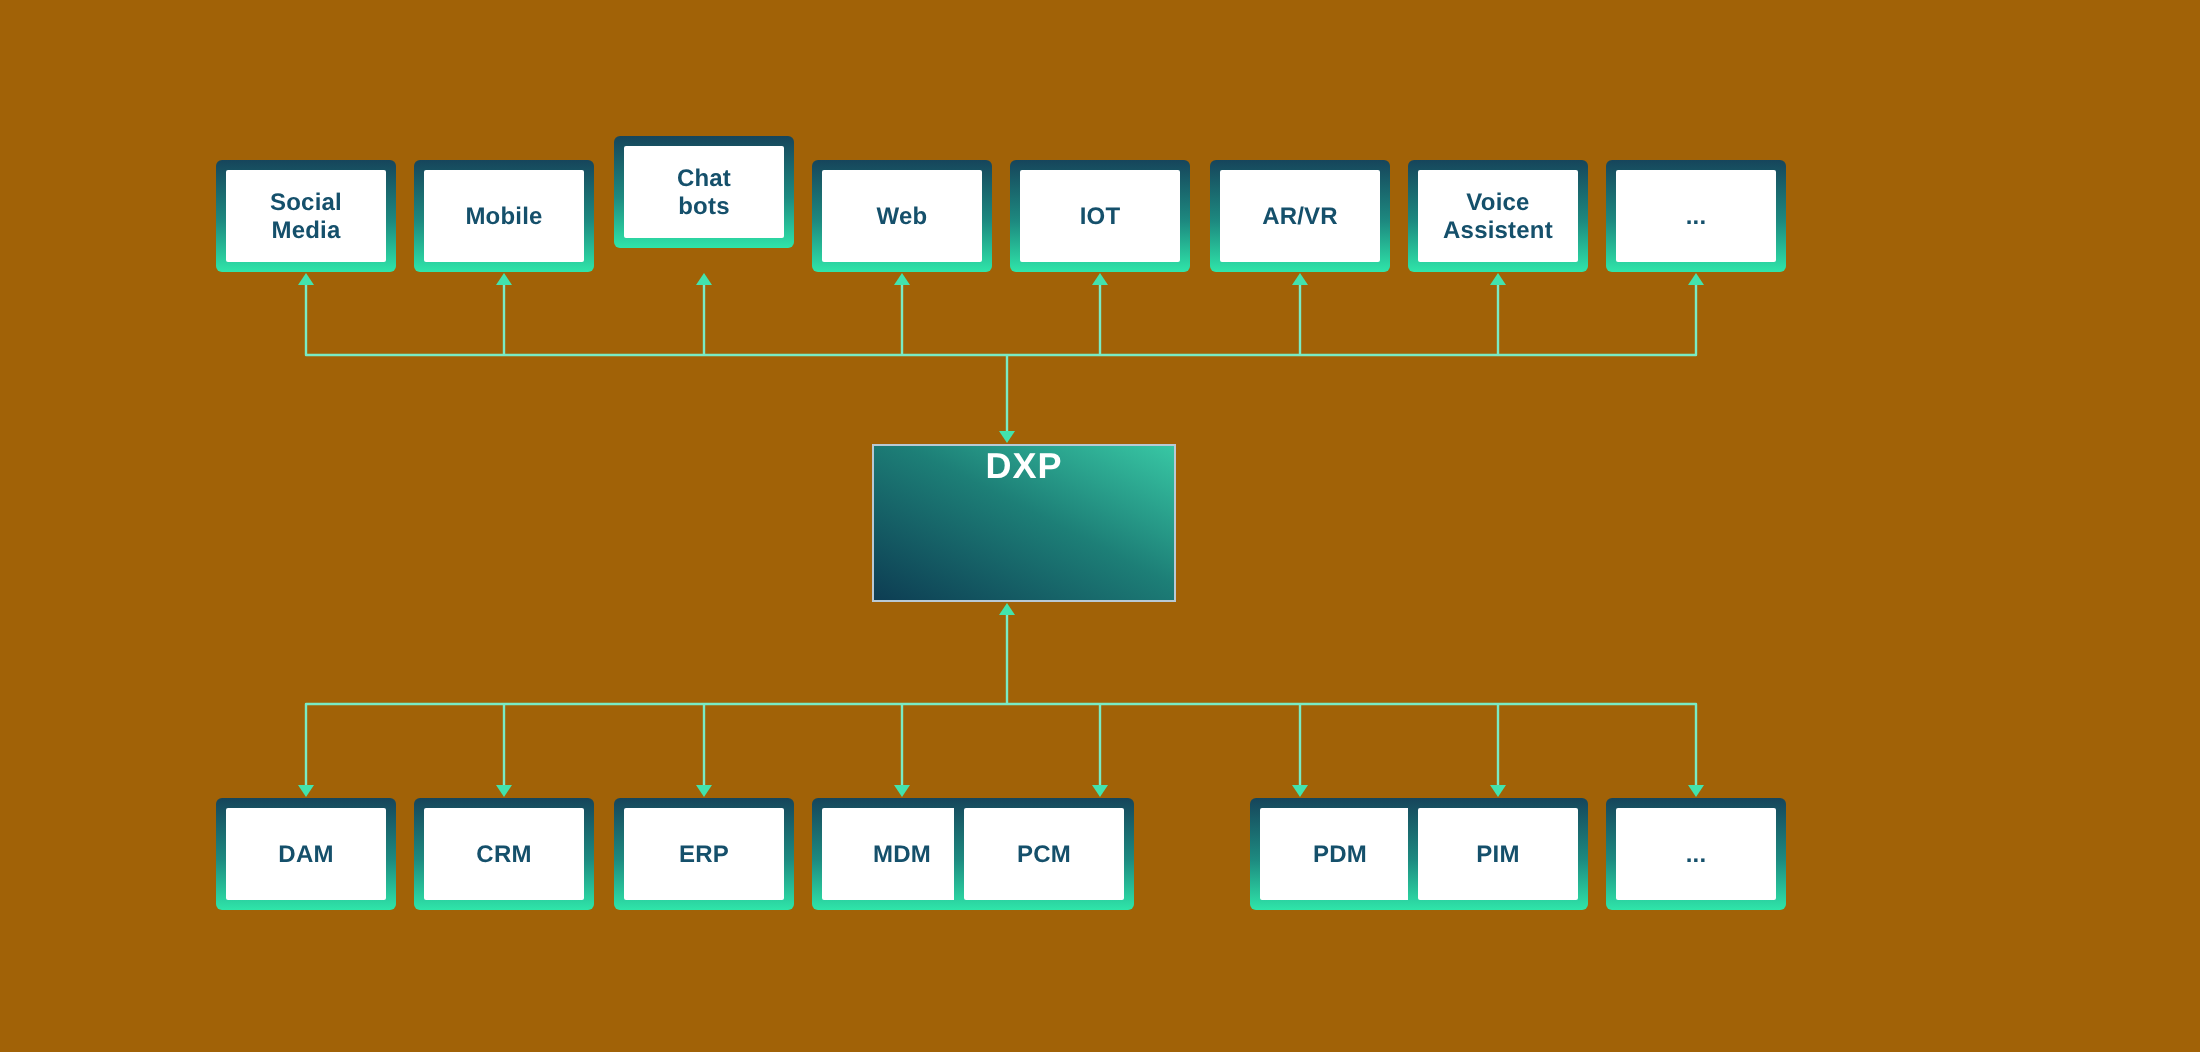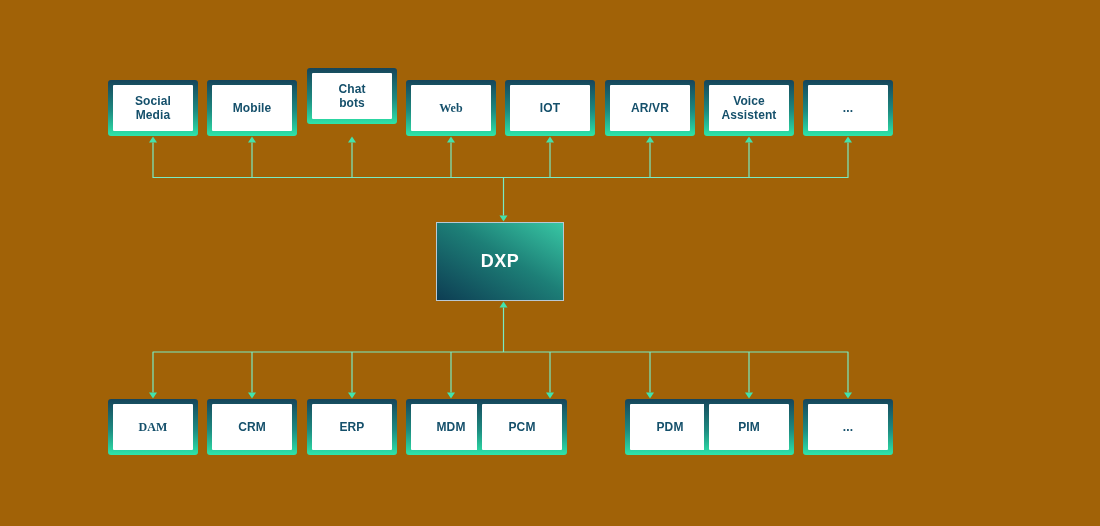--- a/index.html
+++ b/index.html
@@ -131,7 +131,7 @@
 bots</span>
         </div>
       </div>
-      <div class="node" style="left: 406px; top: 80px; font-family: Liberation Serif, serif;">
+      <div class="node" style="left: 406px; top: 80px;">
         <div class="node-inner">
           <span class="node-label">Web</span>
         </div>

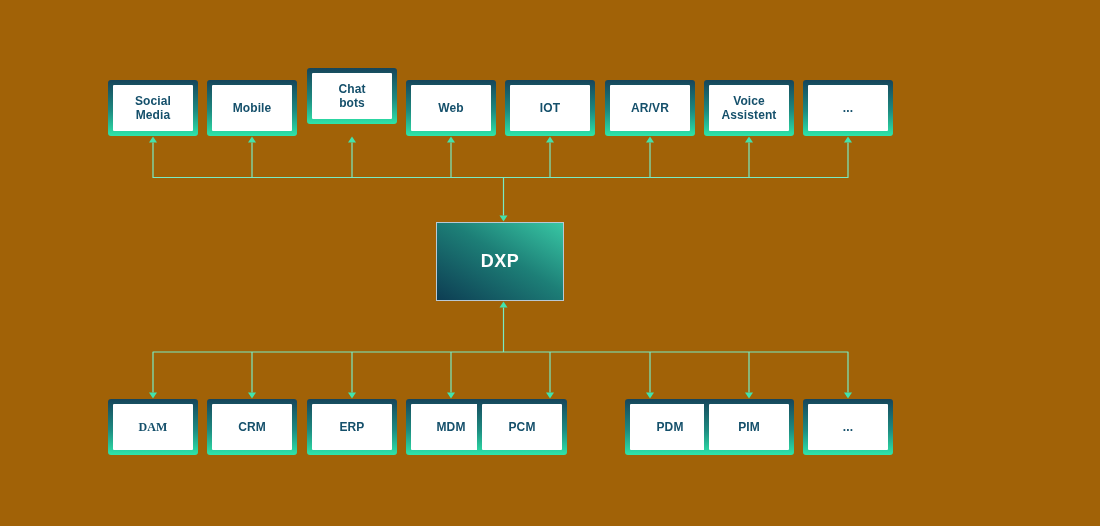--- a/index.html
+++ b/index.html
@@ -52,13 +52,12 @@
     position: absolute;
     left: 436px;
     top: 222px;
-    width: 128px;
+    width: 152px;
     height: 79px;
     background: linear-gradient(to top right, #0d3d53 0%, #1d7f77 55%, #38c7a4 100%);
     border: 1px solid #b9c9d4;
     box-sizing: border-box;
     display: flex;
-    align-items: center;
     justify-content: center;
   }
   .dxp-label {

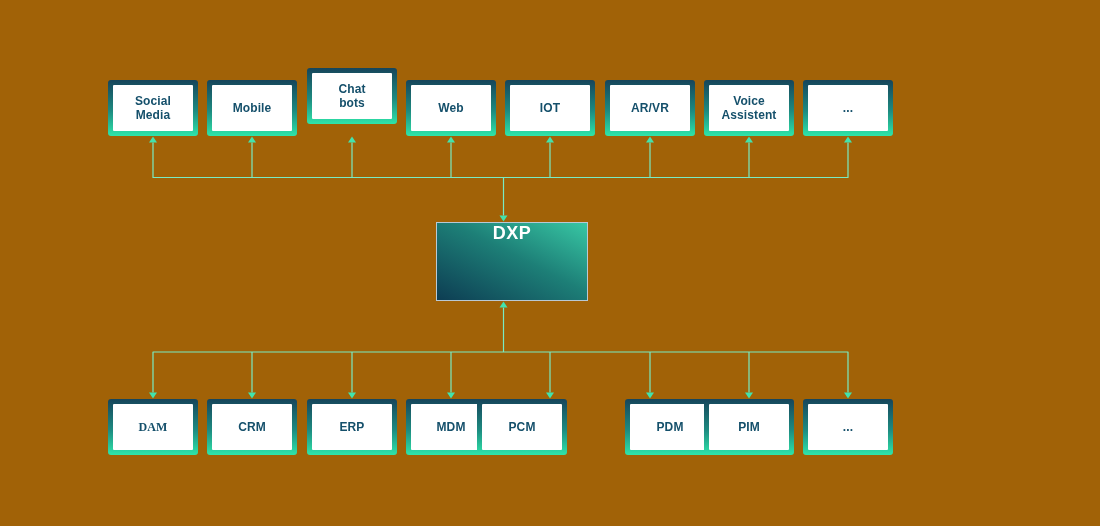--- a/index.html
+++ b/index.html
@@ -163,7 +163,7 @@
   </div>
 
   <div id="bottom-row">
-      <div class="node" style="left: 108px; top: 399px; font-family: Liberation Serif, serif;">
+      <div class="node" style="left: 108px; top: 399px;">
         <div class="node-inner">
           <span class="node-label">DAM</span>
         </div>

